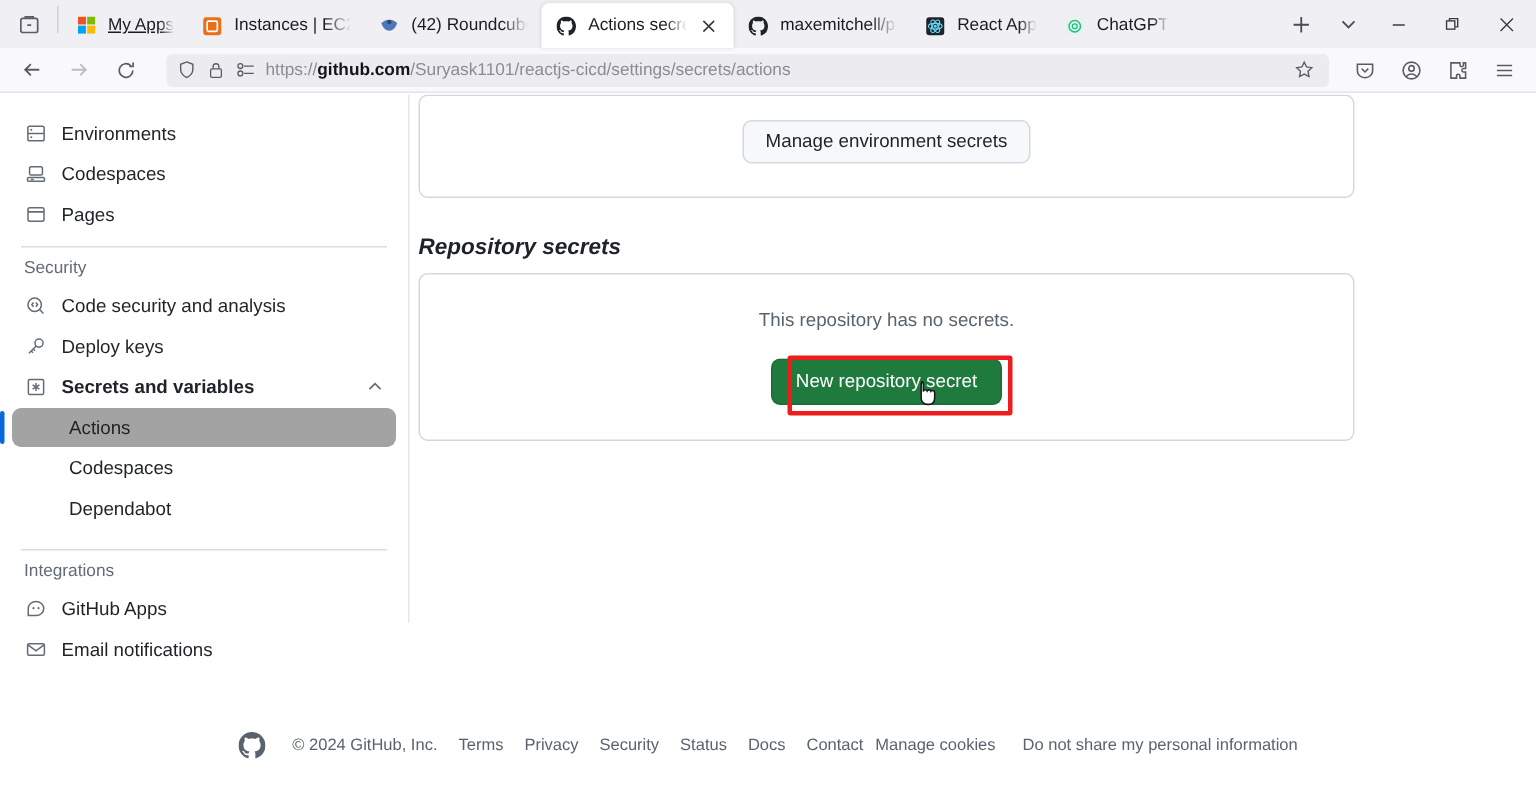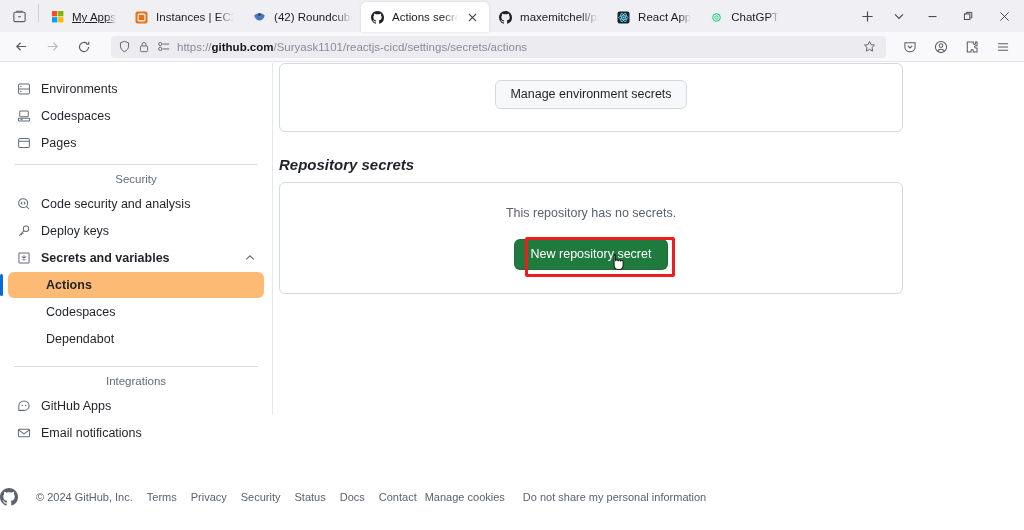--- a/index.html
+++ b/index.html
@@ -123,7 +123,6 @@
   .sidebar {
     position:absolute; left:0; top:0; width:272px; bottom:0;
     padding: 0 8px;
-    text-align: center;
   }
   .side-item {
     display:flex; align-items:center; gap:9px;

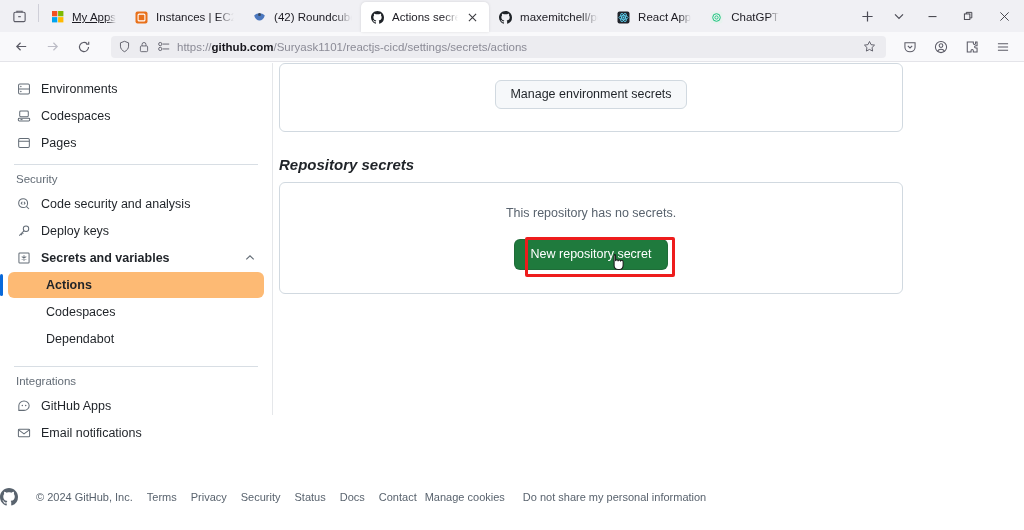--- a/index.html
+++ b/index.html
@@ -150,7 +150,7 @@
     position:relative;
     margin-bottom:1px;
   }
-  .sub-item.selected { background:#fdba74; font-weight:700; }
+  .sub-item.selected { background:#a3a3a3; font-weight:400; }
   .sub-item.selected::before {
     content:""; position:absolute; left:-8px; top:2px; bottom:2px;
     width:3px; background:#0969da; border-radius:6px;

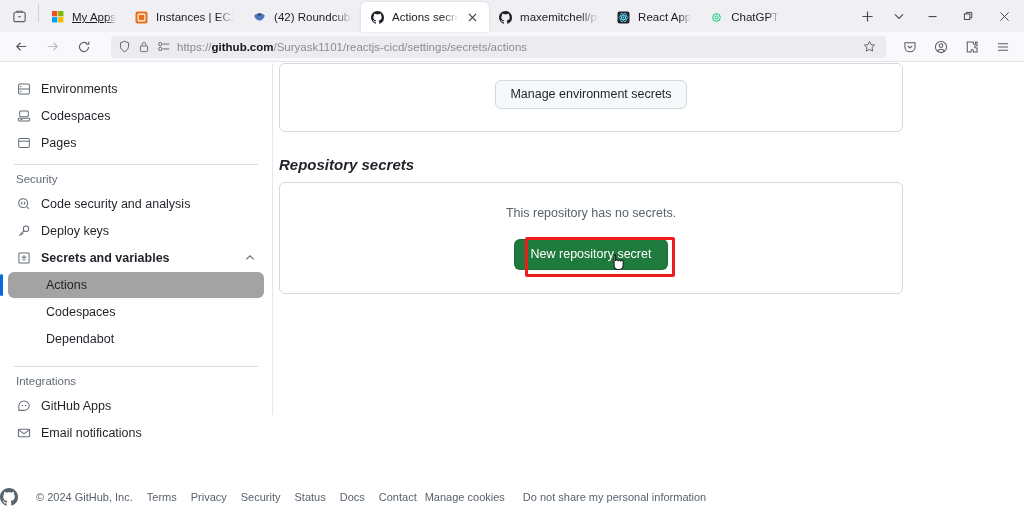--- a/index.html
+++ b/index.html
@@ -223,7 +223,7 @@
   
   .footer {
     position:absolute; left:0; right:0; top:425px;
-    display:flex; align-items:center; justify-content:flex-start;
+    display:flex; align-items:center; justify-content:center;
     gap:0;
   }
   .footer-inner { display:flex; align-items:center; gap:14px; }

